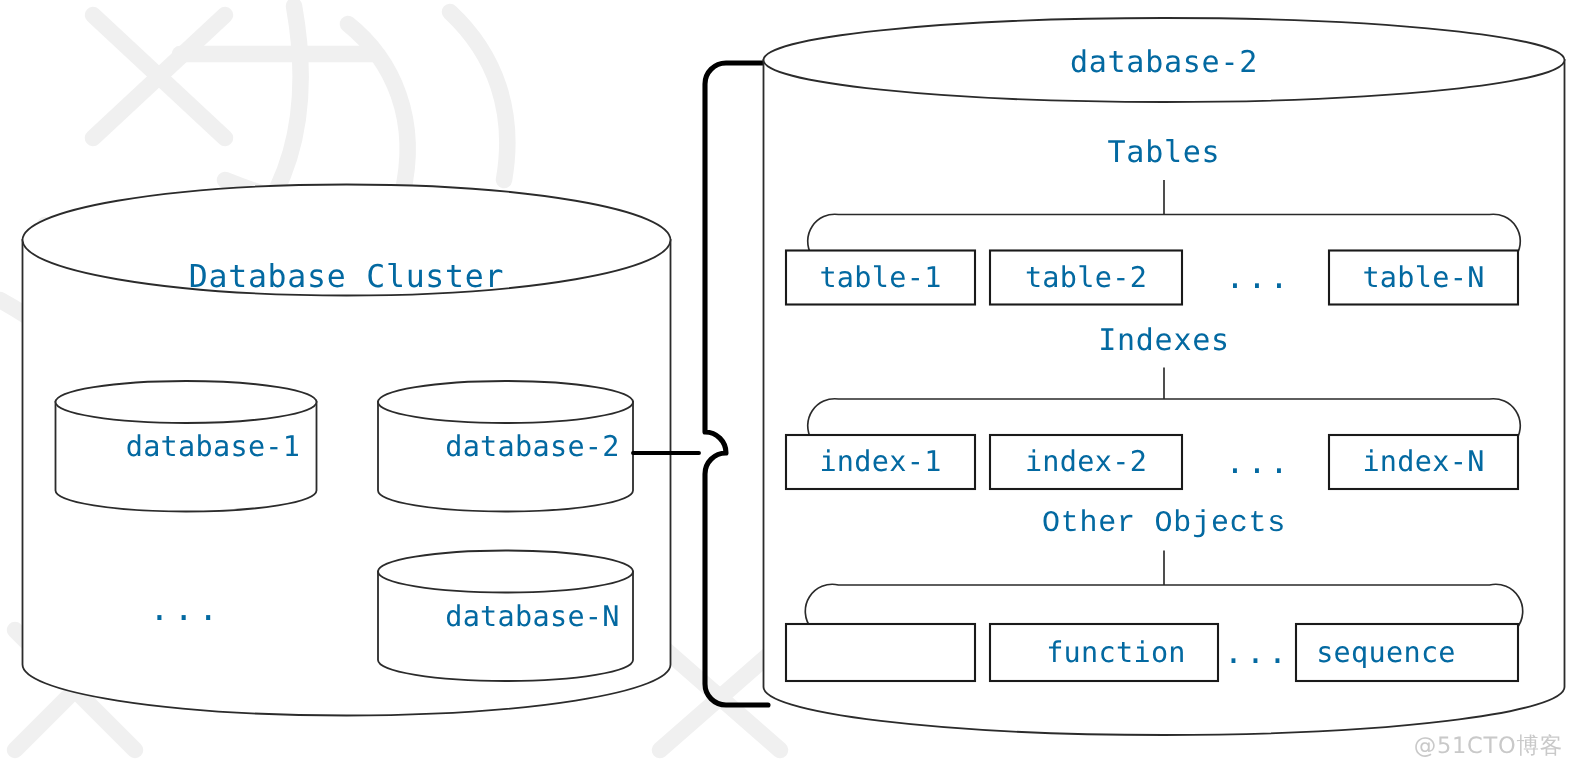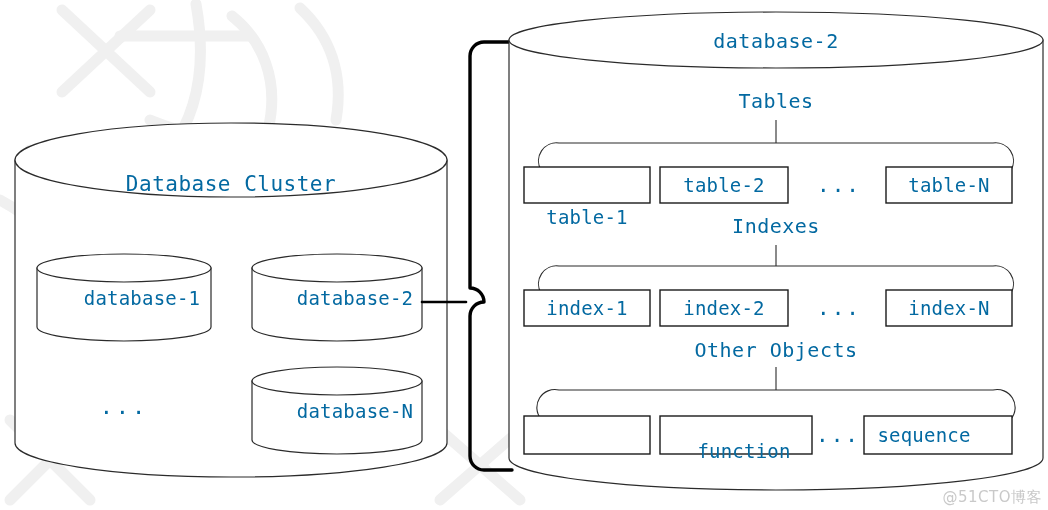--- a/index.html
+++ b/index.html
@@ -239,7 +239,7 @@
 
   <div class="lbl lbl-group" style="left:656px; top:340px; width:240px;">Other Objects</div>
 
-  <div class="lbl lbl-item" style="left:524px; top:176px; width:126px;margin-top:32px;">table-1</div>
+  <div class="lbl lbl-item" style="left:524px; top:176px; width:126px;">table-1</div>
   <div class="lbl lbl-item" style="left:660px; top:176px; width:128px;">table-2</div>
   <div class="lbl lbl-row-dots" style="left:794px; top:175px; width:90px;">...</div>
   <div class="lbl lbl-item" style="left:886px; top:176px; width:126px;">table-N</div>

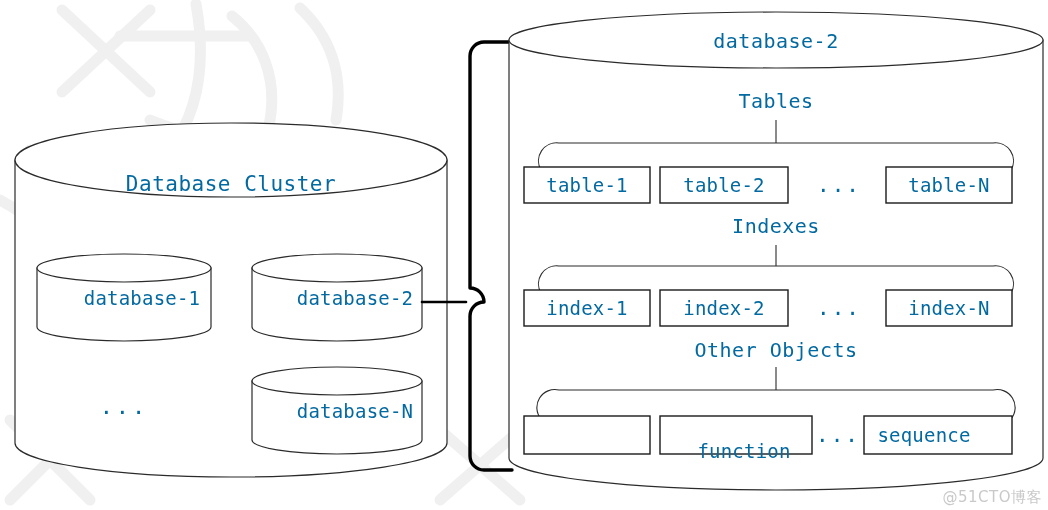--- a/index.html
+++ b/index.html
@@ -237,7 +237,7 @@
 
   <div class="lbl lbl-group" style="left:656px; top:216px; width:240px;">Indexes</div>
 
-  <div class="lbl lbl-group" style="left:656px; top:340px; width:240px;">Other Objects</div>
+  <div class="lbl lbl-group" style="left:656px; top:340px; width:240px;font-family:Liberation Mono, monospace;">Other Objects</div>
 
   <div class="lbl lbl-item" style="left:524px; top:176px; width:126px;">table-1</div>
   <div class="lbl lbl-item" style="left:660px; top:176px; width:128px;">table-2</div>

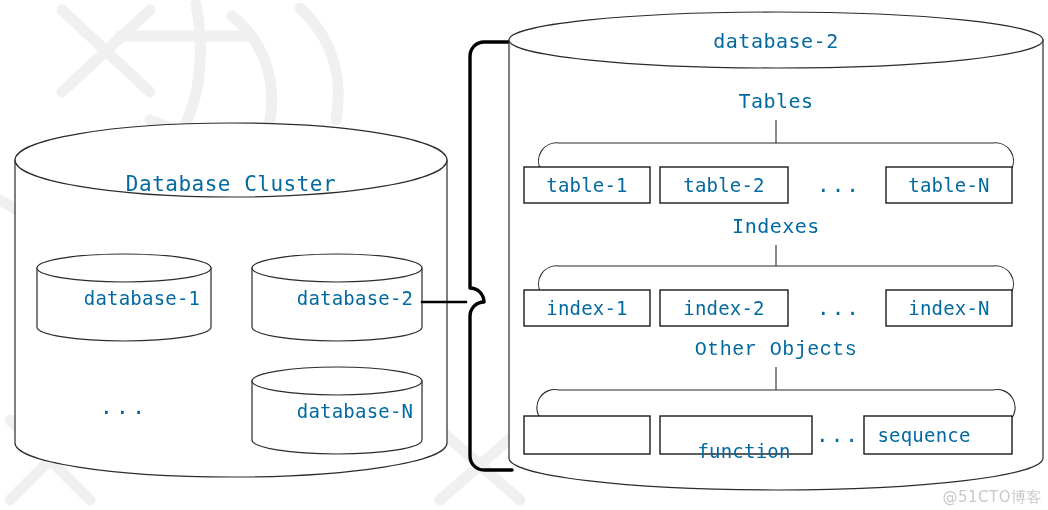--- a/index.html
+++ b/index.html
@@ -249,7 +249,7 @@
   <div class="lbl lbl-row-dots" style="left:794px; top:298px; width:90px;">...</div>
   <div class="lbl lbl-item" style="left:886px; top:299px; width:126px;">index-N</div>
 
-  <div class="lbl lbl-item" style="left:660px; top:442px; width:168px;text-align:center;">function</div>
+  <div class="lbl lbl-item" style="left:660px; top:426px; width:168px;text-align:center;">function</div>
   <div class="lbl lbl-row-dots" style="left:812px; top:425px; width:52px;">...</div>
   <div class="lbl lbl-item" style="left:864px; top:426px; width:120px;">sequence</div>
 

